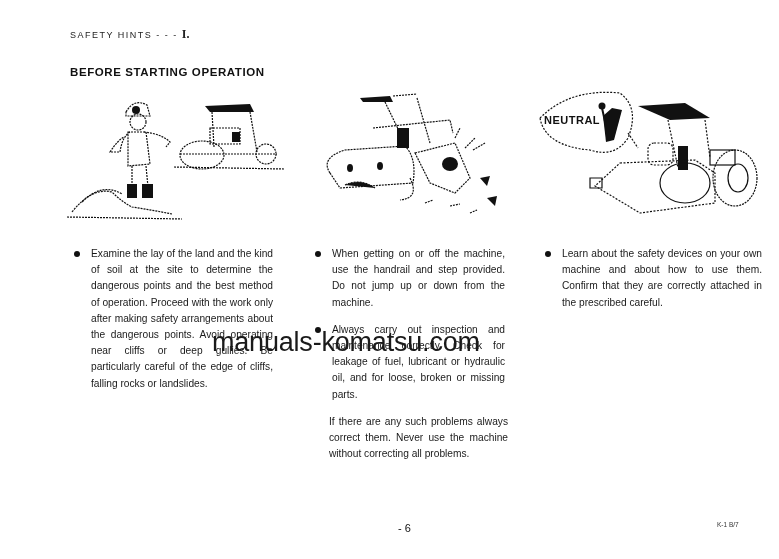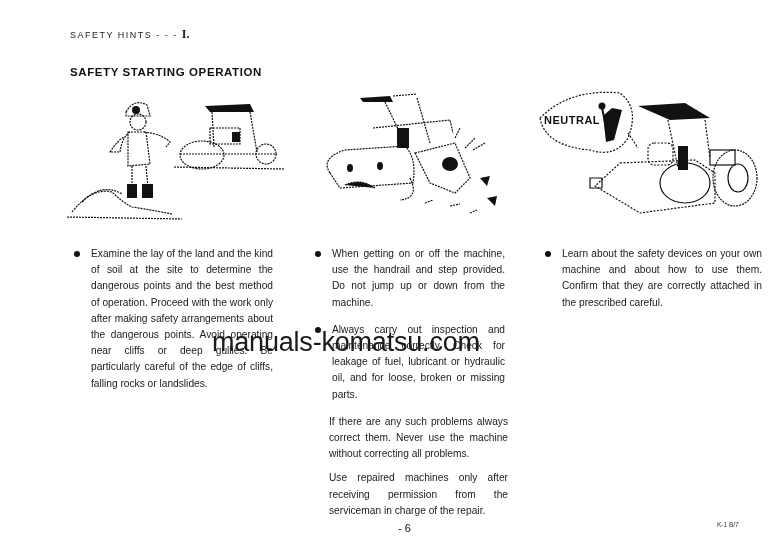--- a/index.html
+++ b/index.html
@@ -48,7 +48,7 @@
   <span>SAFETY HINTS - - - </span><span class="roman">I.</span>
 </div>
 
-<div class="section-title">SAFETY STARTING OPERATION</div>
+<div class="section-title">BEFORE STARTING OPERATION</div>
 
 <svg class="illus" style="left:62px;top:92px" width="225" height="130" viewBox="0 0 225 130" fill="none" stroke="#111" stroke-width="1.2" stroke-dasharray="2 1">
 

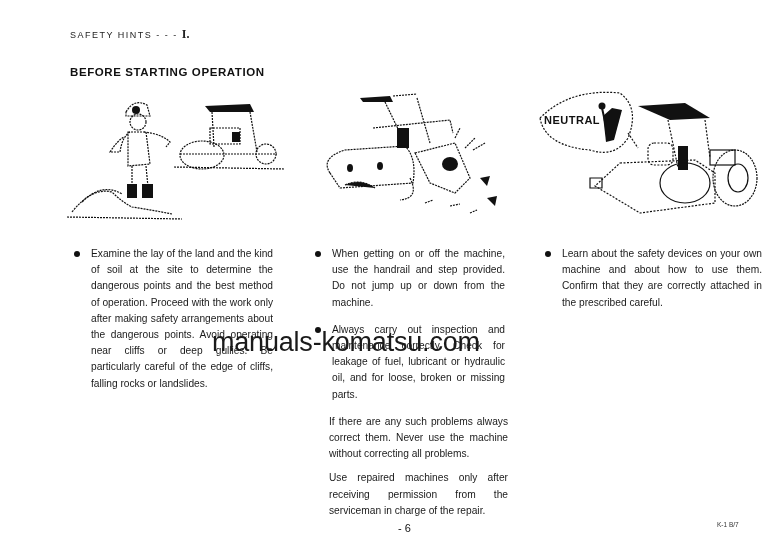--- a/index.html
+++ b/index.html
@@ -127,7 +127,6 @@
   <p class="bullet">When getting on or off the machine, use the handrail and step provided. Do not jump up or down from the machine.</p>
   <p class="bullet">Always carry out inspection and maintenance correctly. Check for leakage of fuel, lubricant or hydraulic oil, and for loose, broken or missing parts.</p>
   <p class="para">If there are any such problems always correct them. Never use the machine without correcting all problems.</p>
-  <p class="para">Use repaired machines only after receiving permission from the serviceman in charge of the repair.</p>
 </div>
 
 <div class="col col3">

